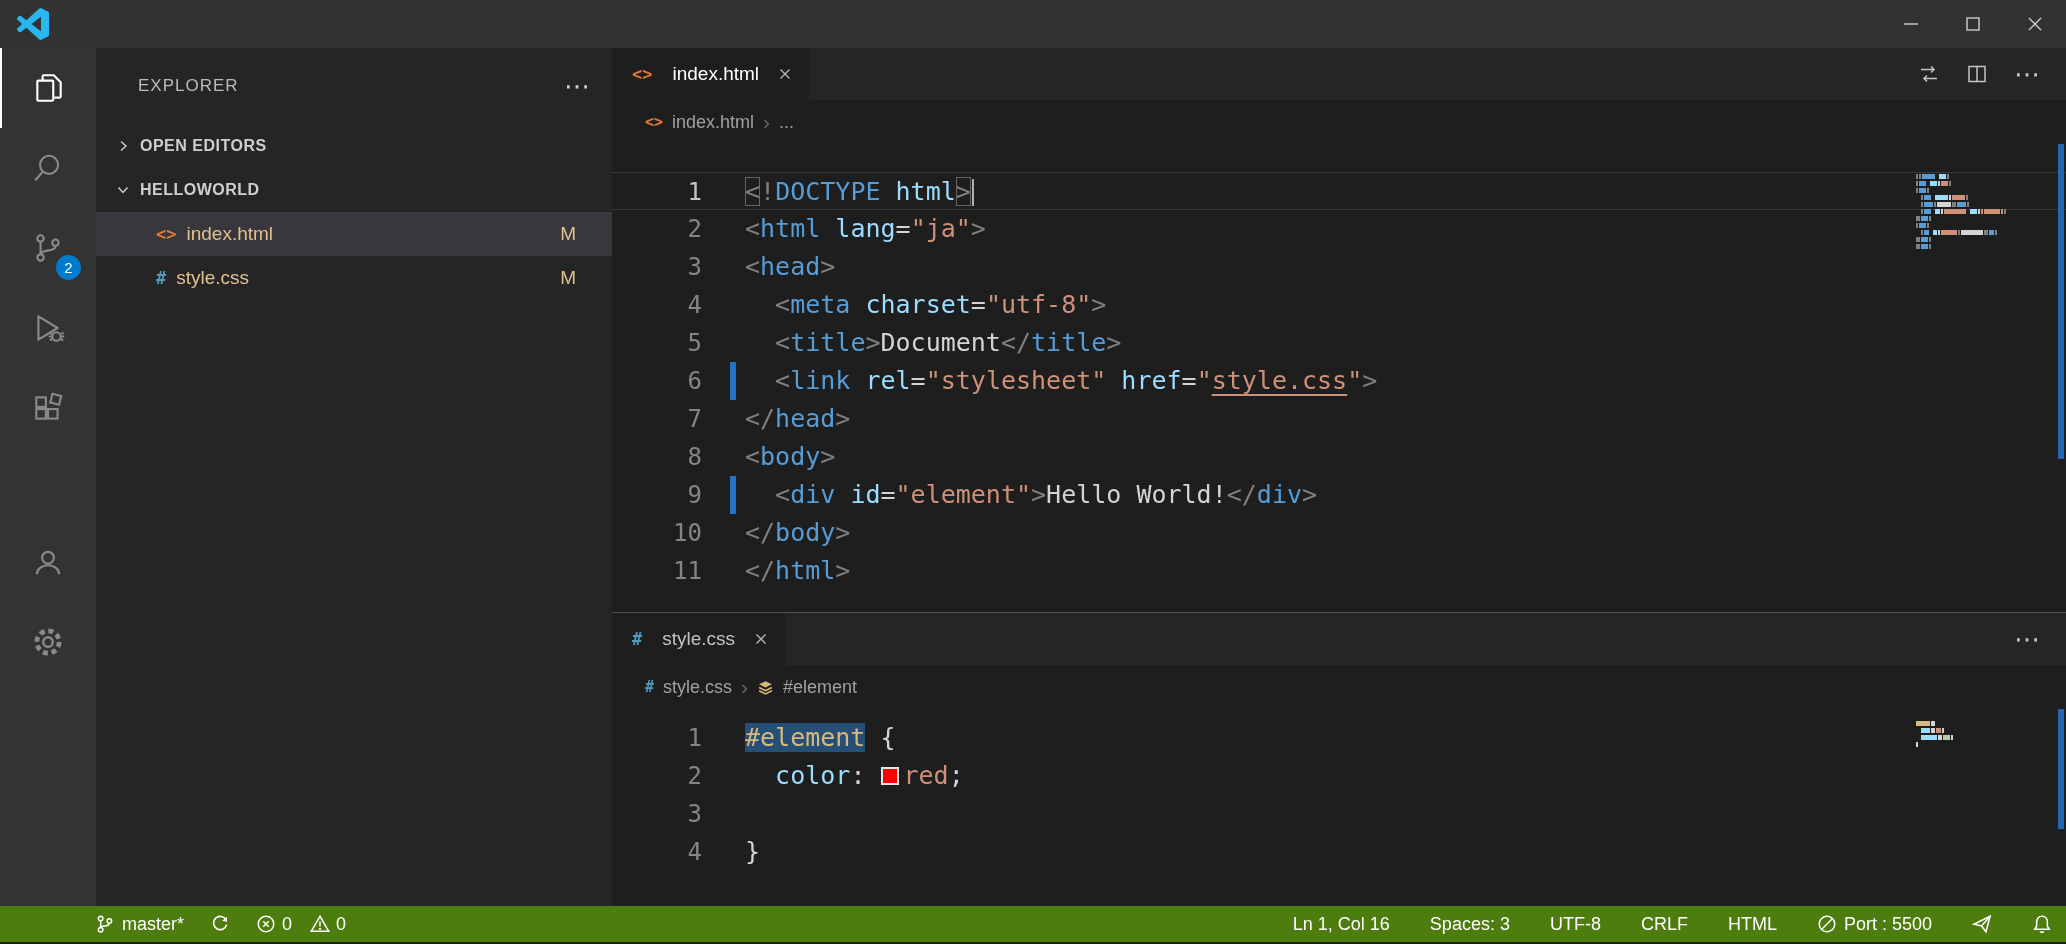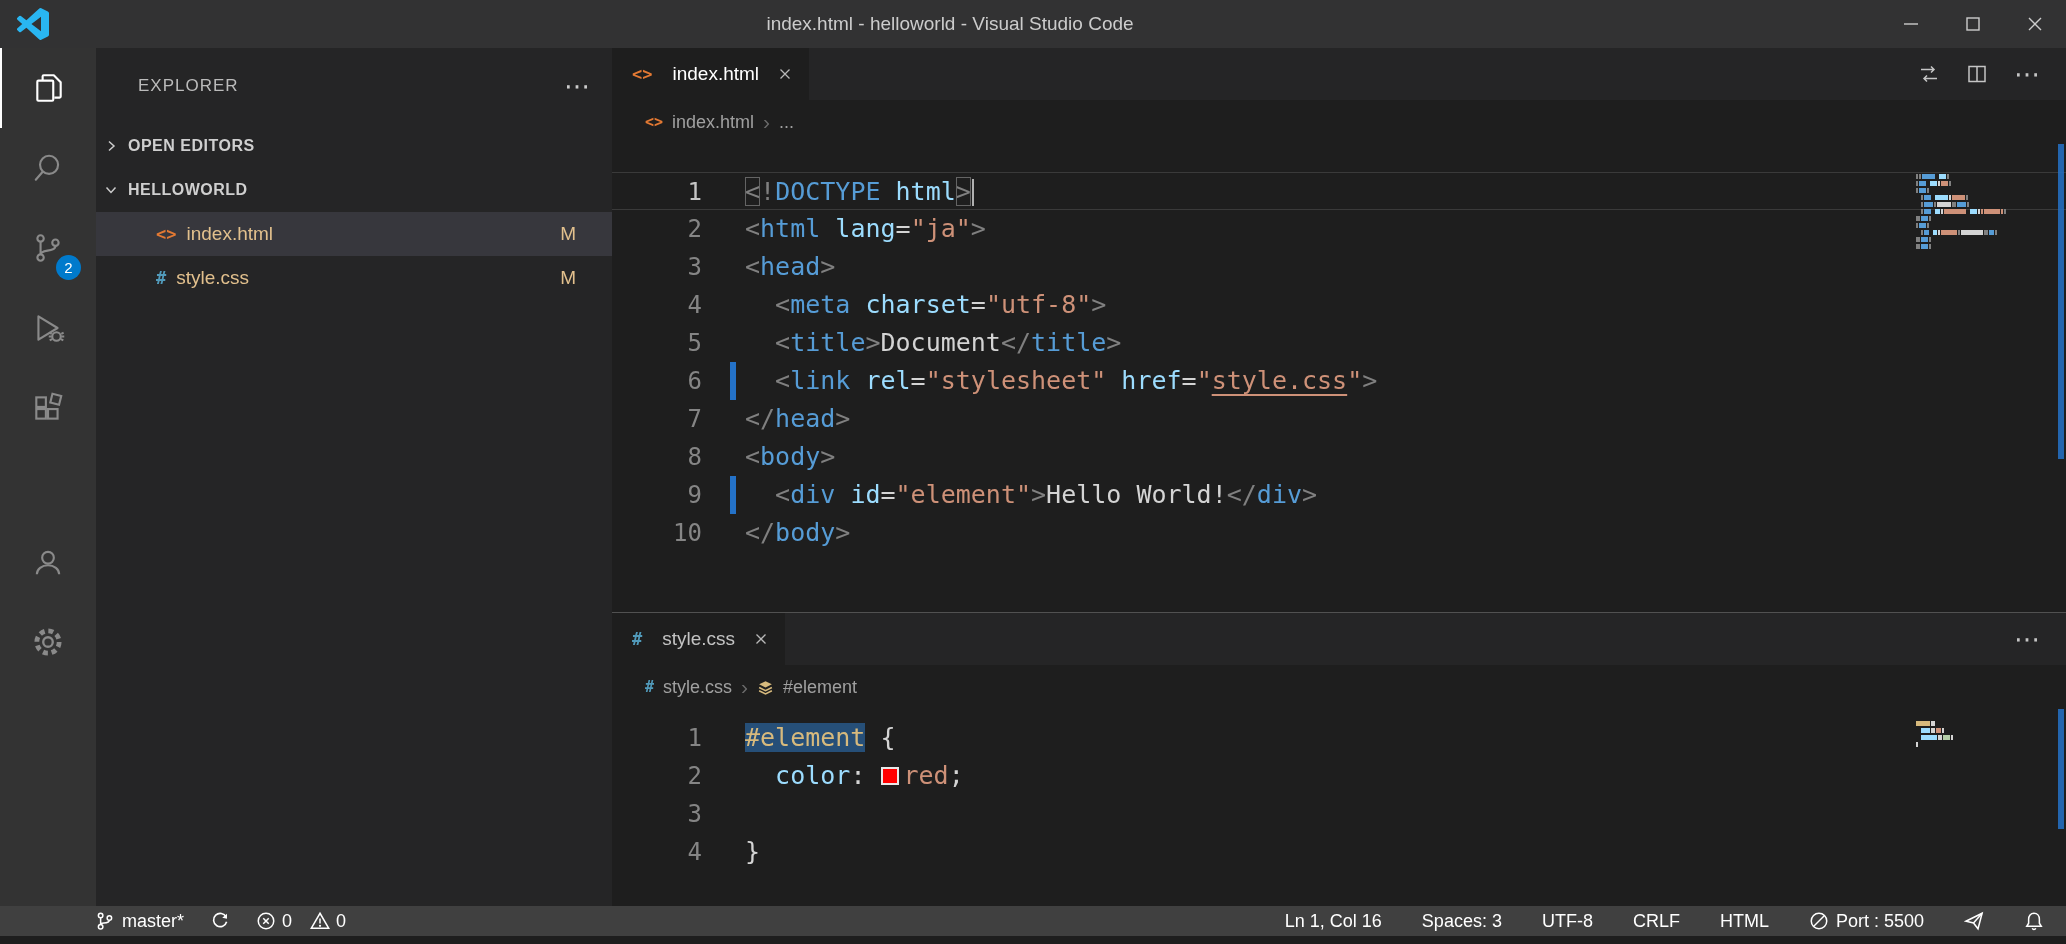--- a/index.html
+++ b/index.html
@@ -117,7 +117,6 @@
         <path fill="#29b6f2" d="M23.15 2.587L18.21.21a1.494 1.494 0 0 0-1.705.29l-9.46 8.63-4.12-3.128a.999.999 0 0 0-1.276.057L.327 7.261A1 1 0 0 0 .326 8.74L3.899 12 .326 15.26a1 1 0 0 0 .001 1.479L1.65 17.94a.999.999 0 0 0 1.276.057l4.12-3.128 9.46 8.63a1.492 1.492 0 0 0 1.704.29l4.942-2.377A1.5 1.5 0 0 0 24 20.06V3.939a1.5 1.5 0 0 0-.85-1.352zm-5.146 14.861L10.826 12l7.178-5.448v10.896z"></path>
       </svg>
   </div>
-  <div class="window-title">index.html - helloworld - Visual Studio Code</div>
   <div class="window-controls">
     <div class="wc">
       <svg width="18" height="18" fill="none" stroke="currentColor" stroke-width="1.4">

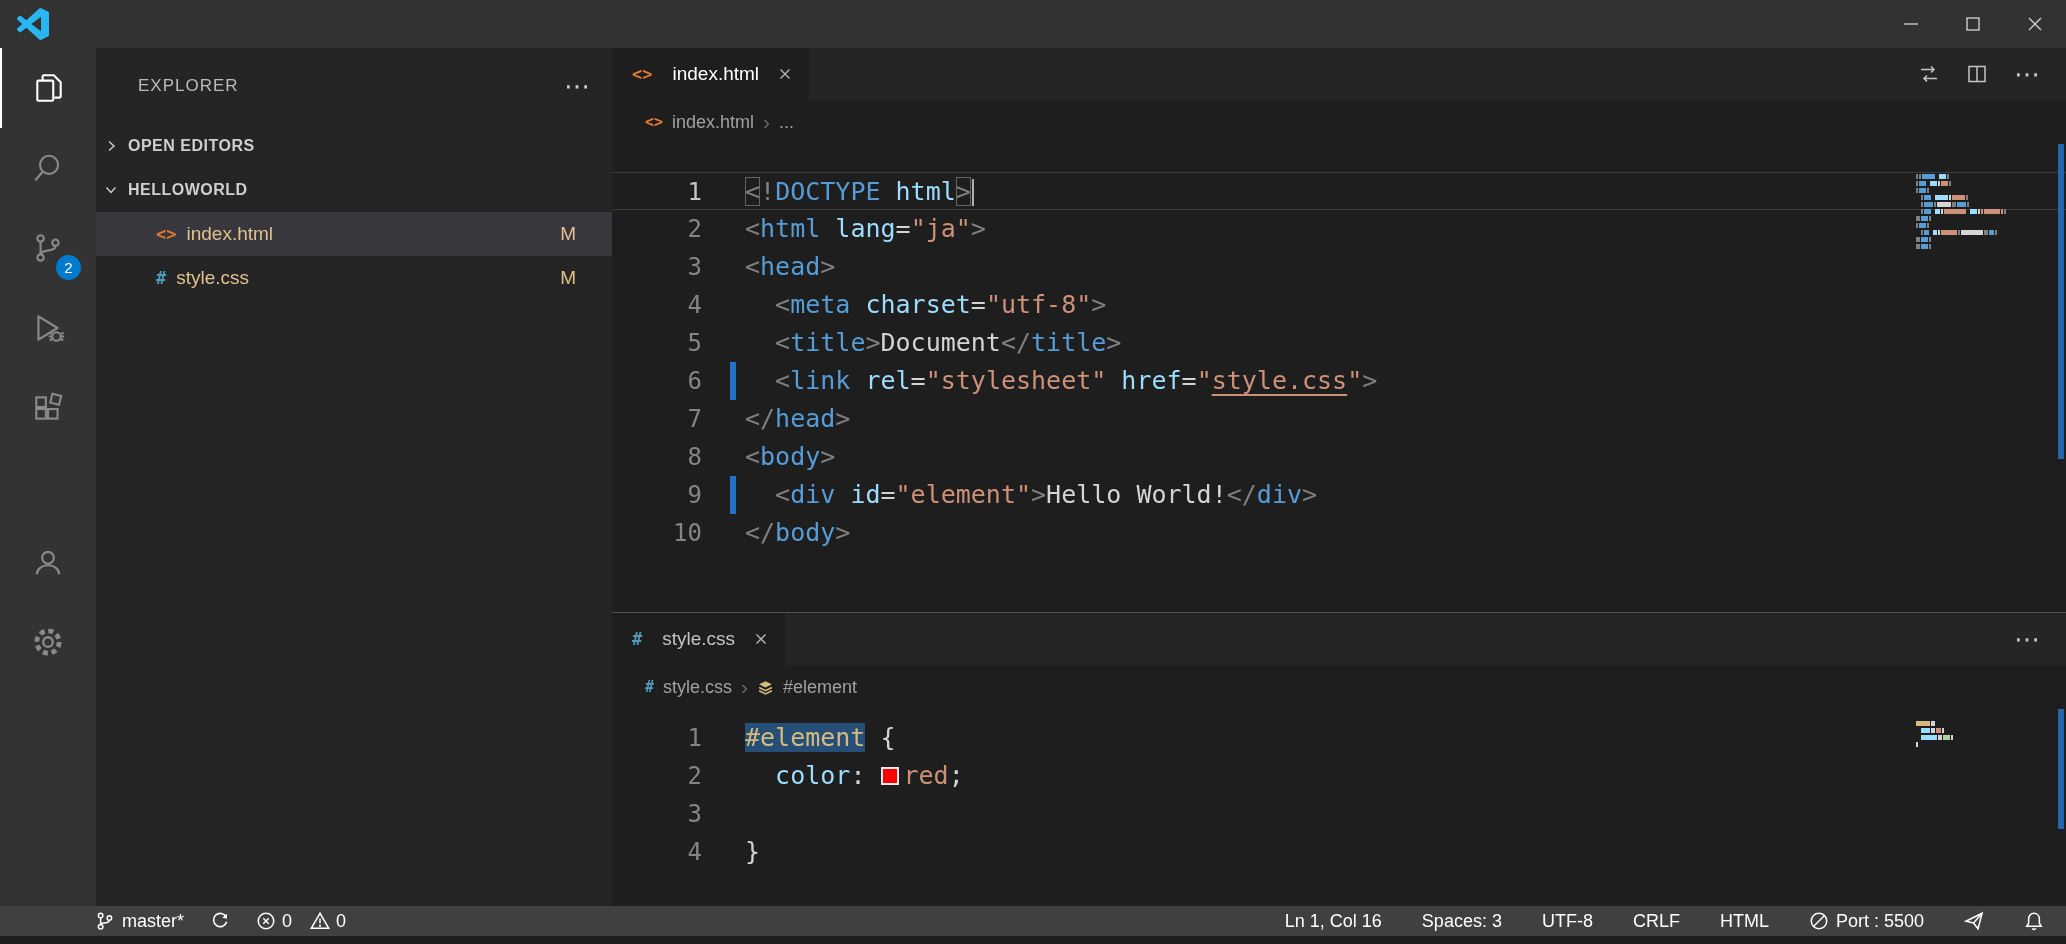--- a/index.html
+++ b/index.html
@@ -36,7 +36,7 @@
   .sidebar { width: 516px; background: #252526; flex: none; display: flex; flex-direction: column; font-size: 19px; }
   .sidebar-header { height: 76px; display: flex; align-items: center; padding: 0 22px 0 42px; color: #bbbbbb; font-size: 17px; letter-spacing: 1px; }
   .sidebar-header .more { margin-left: auto; font-size: 26px; color: #cccccc; letter-spacing: 0; }
-  .tree-row { height: 44px; display: flex; align-items: center; padding-left: 4px; color: #cccccc; }
+  .tree-row { height: 44px; display: flex; align-items: center; padding-left: 16px; color: #cccccc; }
   .tree-row .chev { width: 22px; display: flex; justify-content: center; margin-right: 6px; color: #cccccc; flex: none; }
   .tree-row.section span.lbl { font-weight: bold; font-size: 16px; letter-spacing: .5px; color: #cfcfcf; }
   .file-row { padding-left: 60px; }

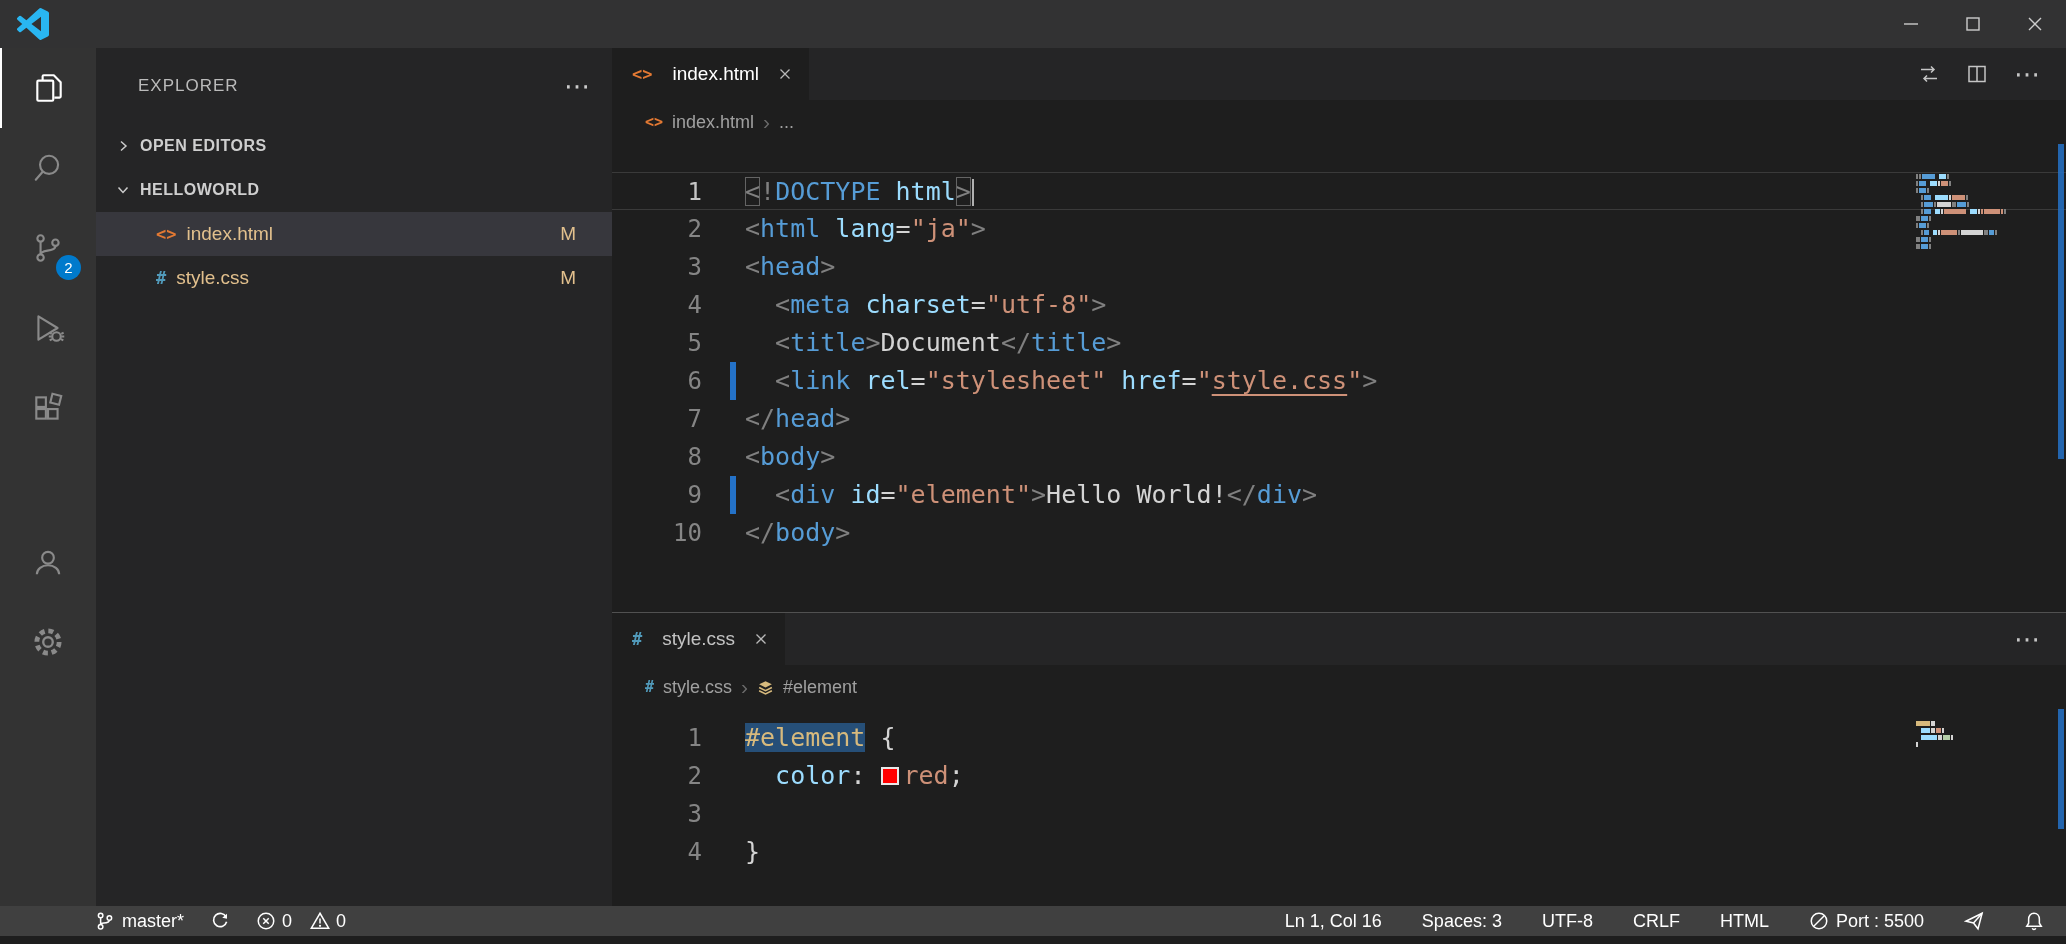--- a/index.html
+++ b/index.html
@@ -311,6 +311,11 @@
               <span class="mod-bar"></span>
               <span class="line-content"><span class="tk-p">&lt;/</span><span class="tk-t">body</span><span class="tk-p">&gt;</span></span>
             </div>
+            <div class="code-line">
+              <span class="line-num">11</span>
+              <span class="mod-bar"></span>
+              <span class="line-content"><span class="tk-p">&lt;/</span><span class="tk-t">html</span><span class="tk-p">&gt;</span></span>
+            </div>
           </div>
         <div class="minimap" id="mm-0">
             <div class="mm-row">

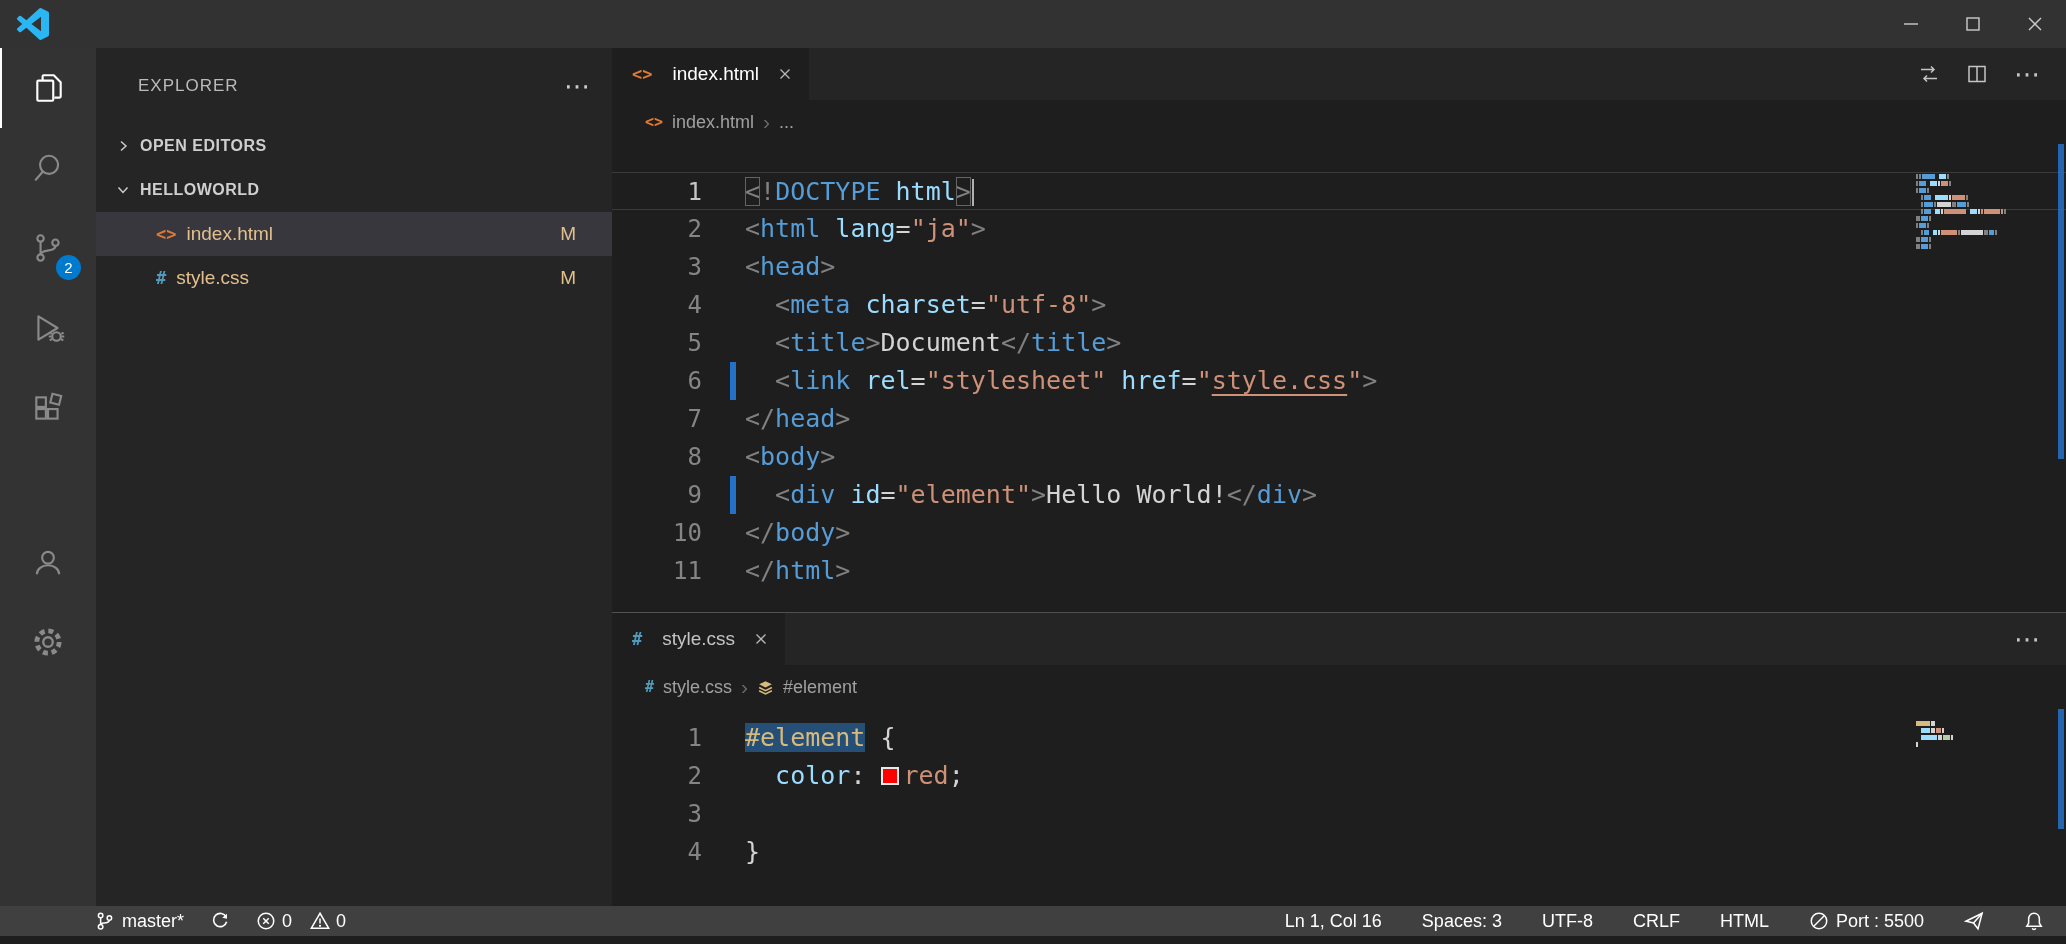--- a/index.html
+++ b/index.html
@@ -101,7 +101,7 @@
   .editor-group.bottom .overview-strip { height: 120px; }
 
   
-  .status-bar { height: 30px; background: #404040; color: #ffffff; display: flex; align-items: center; font-size: 18px; padding: 0 22px 0 95px; flex: none; }
+  .status-bar { height: 36px; background: #4d7c0f; color: #ffffff; display: flex; align-items: center; font-size: 18px; padding: 0 14px 0 95px; flex: none; }
   .sb-item { display: flex; align-items: center; gap: 7px; margin-right: 26px; white-space: nowrap; }
   .sb-group { display: flex; align-items: center; gap: 6px; margin-right: 26px; }
   .sb-group .cnt { margin-right: 12px; }

